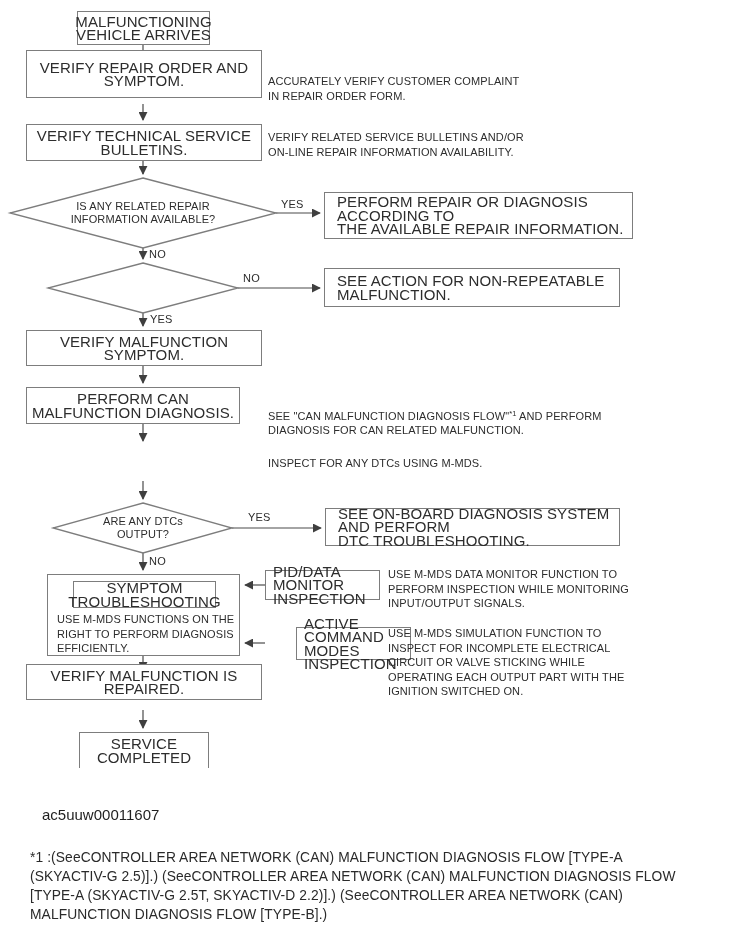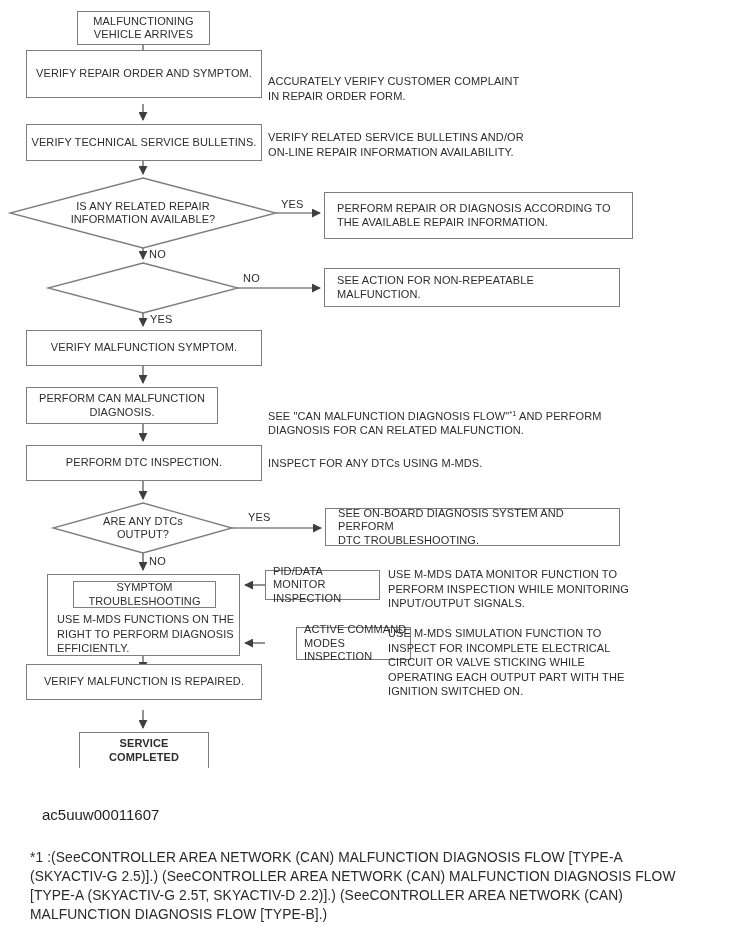--- a/index.html
+++ b/index.html
@@ -11,7 +11,7 @@
   .box{
     position:absolute;border:1.5px solid #7d7d7d;background:#ffffff;
     display:flex;align-items:center;justify-content:center;text-align:center;
-    font-size:11px;line-height:13.5px;white-space:pre-line;letter-spacing:0.1px;
+    font-size:15px;line-height:13.5px;white-space:pre-line;letter-spacing:0.1px;
     box-sizing:border-box;
   }
   .box.left{justify-content:flex-start;text-align:left;padding-left:12px;padding-right:6px;}

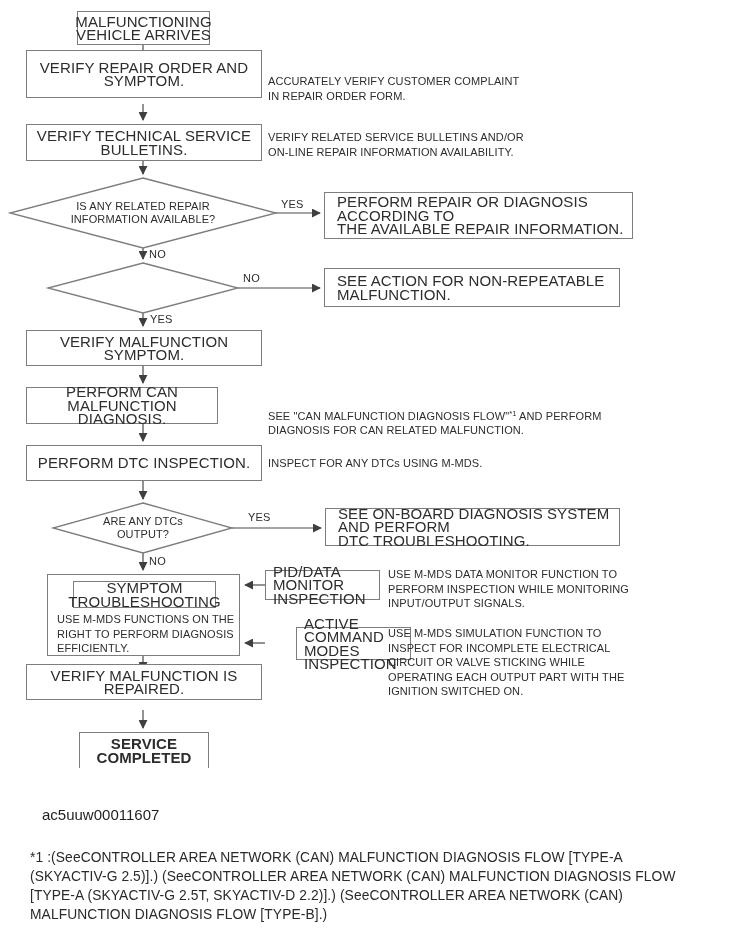--- a/index.html
+++ b/index.html
@@ -84,7 +84,7 @@
 
   <div class="box" style="left:26px;top:330px;width:236px;height:36px;">VERIFY MALFUNCTION SYMPTOM.</div>
 
-  <div class="box" style="left:26px;top:387px;width:192px;height:37px;">PERFORM CAN MALFUNCTION DIAGNOSIS.</div>
+  <div class="box" style="left:26px;top:387px;width:214px;height:37px;">PERFORM CAN MALFUNCTION DIAGNOSIS.</div>
 
   <div class="box" style="left:26px;top:445px;width:236px;height:36px;">PERFORM DTC INSPECTION.</div>
 

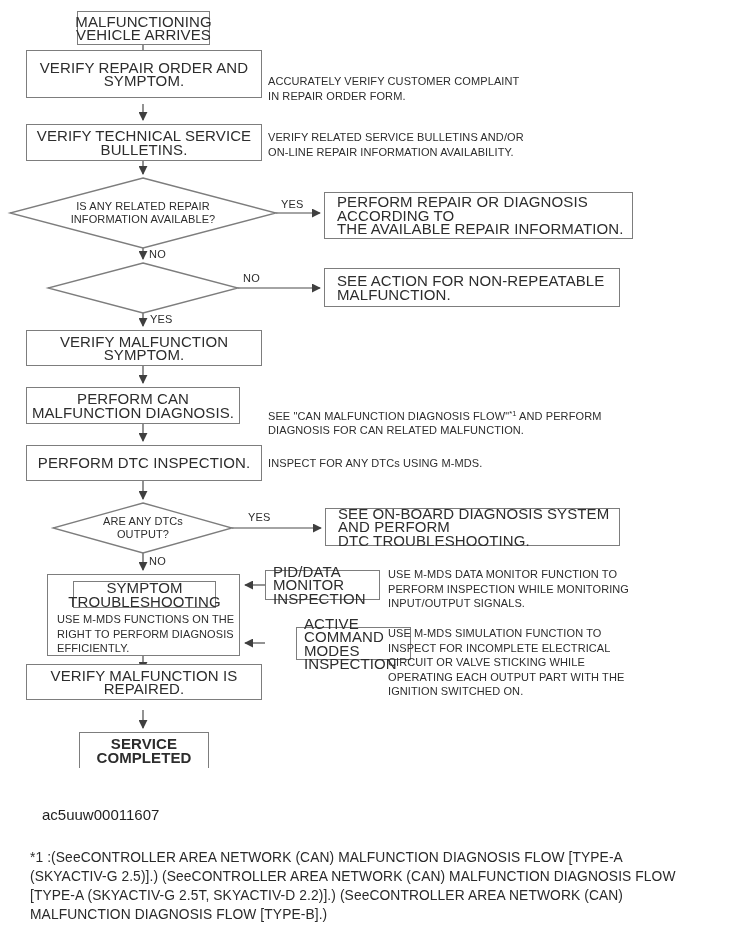--- a/index.html
+++ b/index.html
@@ -86,7 +86,6 @@
 
   <div class="box" style="left:26px;top:387px;width:214px;height:37px;">PERFORM CAN MALFUNCTION DIAGNOSIS.</div>
 
-  <div class="box" style="left:26px;top:445px;width:236px;height:36px;">PERFORM DTC INSPECTION.</div>
 
   <div class="box left" style="left:325px;top:508px;width:295px;height:38px;">SEE ON-BOARD DIAGNOSIS SYSTEM AND PERFORM
 DTC TROUBLESHOOTING.</div>

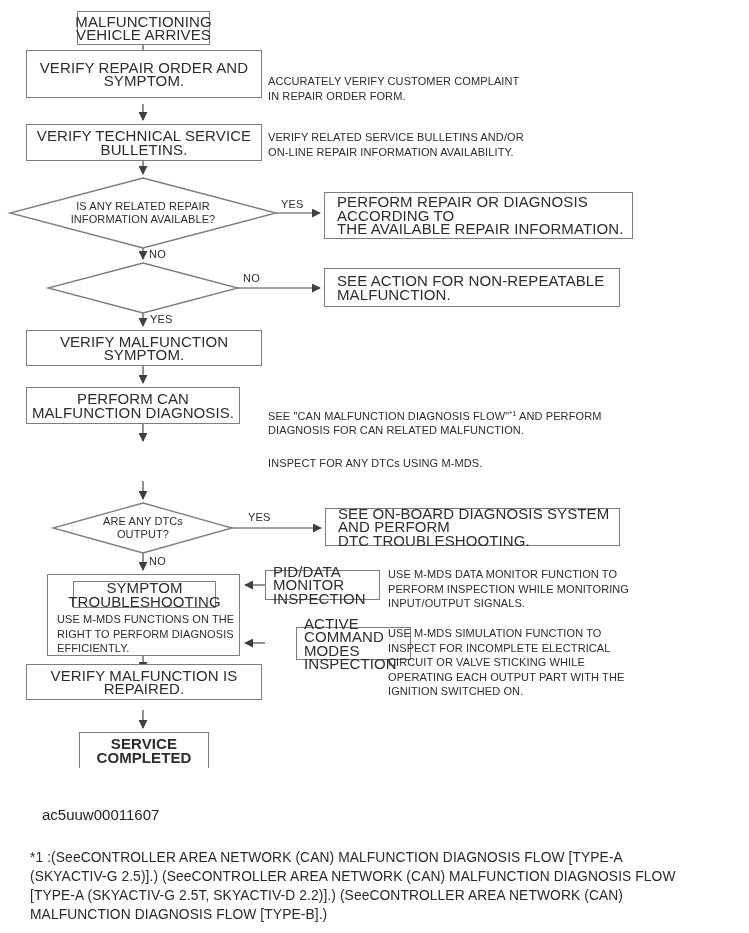--- a/index.html
+++ b/index.html
@@ -16,7 +16,7 @@
   }
   .box.left{justify-content:flex-start;text-align:left;padding-left:12px;padding-right:6px;}
   .box.small{padding-left:7px;padding-right:2px;}
-  .box.open-bottom{border-bottom:none;font-weight:bold;}
+  .box.open-bottom{border-bottom:none;}
   .groupbox{position:absolute;border:1.5px solid #7d7d7d;background:#ffffff;box-sizing:border-box;}
   .note{
     position:absolute;font-size:11px;line-height:14.5px;white-space:pre-line;

